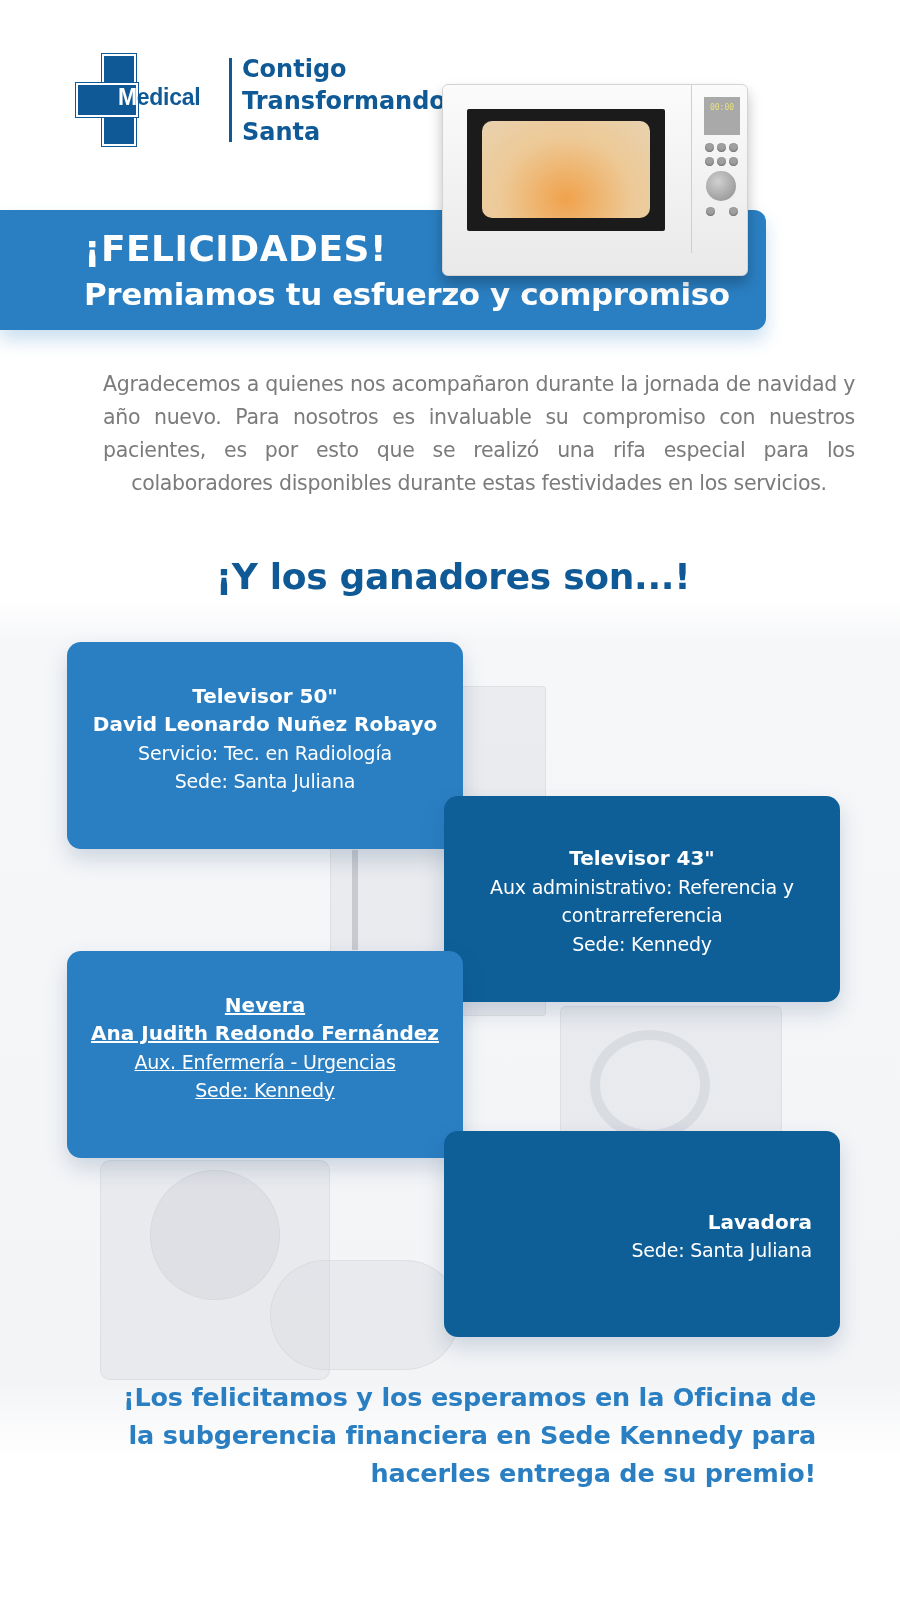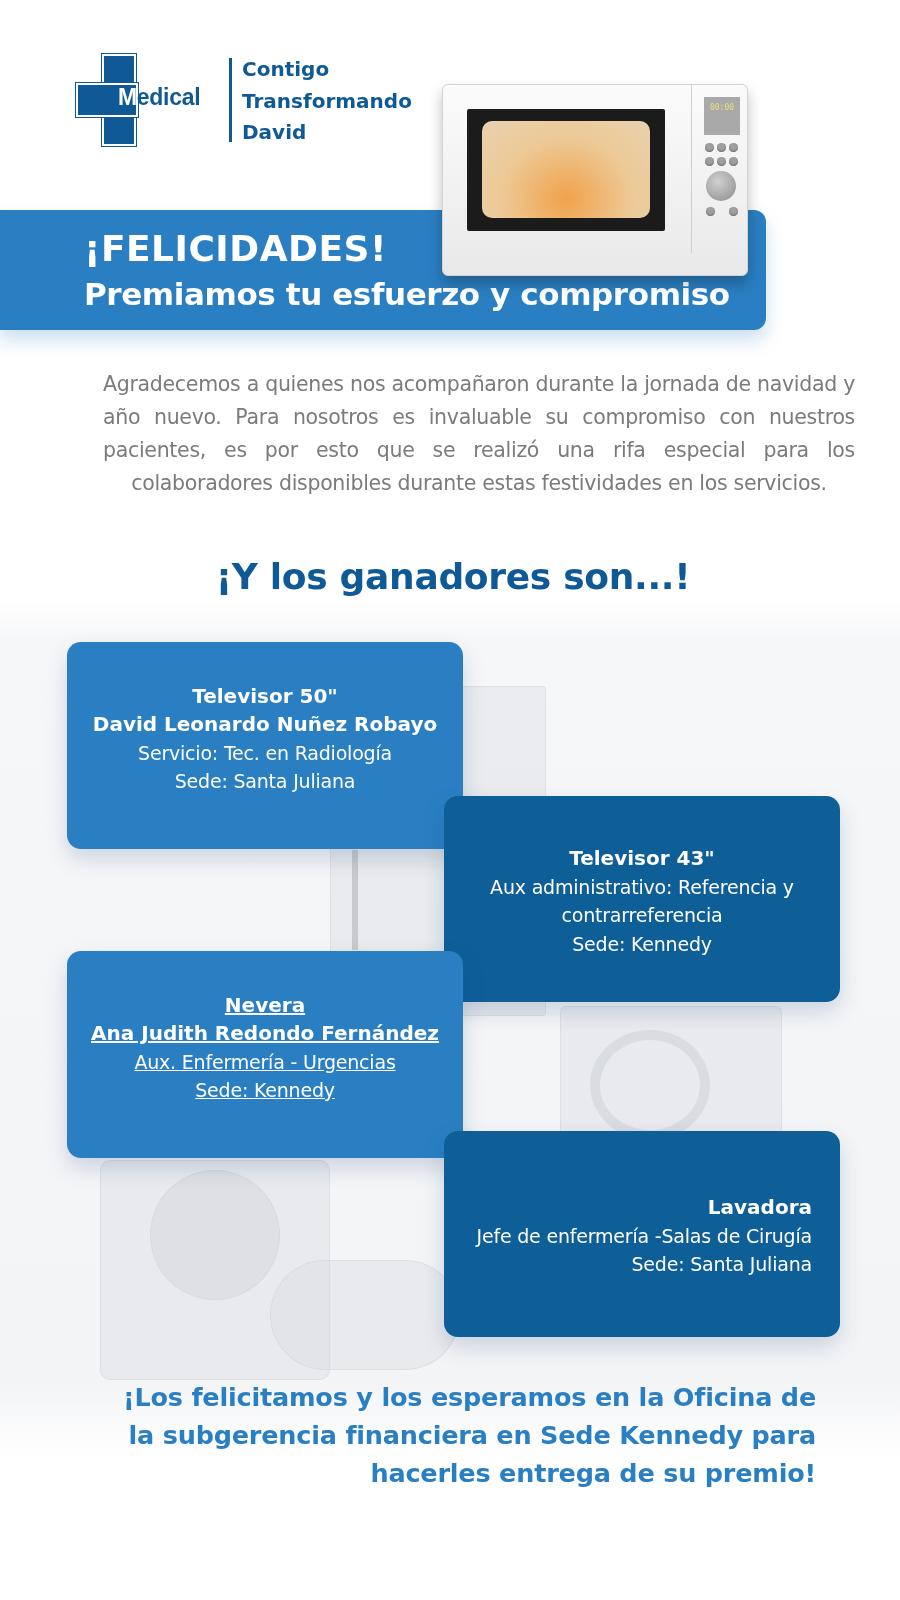--- a/index.html
+++ b/index.html
@@ -19,7 +19,7 @@
   .logo-word { position: absolute; left: 42px; top: 30px; font-family: "Liberation Sans", sans-serif; font-size: 23px; color: #0f5a96; font-weight: bold; letter-spacing: -0.3px; }
   .logo-word .m { color: #ffffff; }
   .logo-divider { position: absolute; left: 153px; top: 4px; width: 3px; height: 84px; background: #0f5a96; }
-  .tagline { position: absolute; left: 166px; top: 0; font-size: 20px; line-height: 31.5px; font-weight: bold; color: #0f5a96; }
+  .tagline { position: absolute; left: 166px; top: 0; font-size: 24px; line-height: 31.5px; font-weight: bold; color: #0f5a96; }
 
   
   .microwave { position: absolute; left: 442px; top: 84px; width: 306px; height: 192px; border-radius: 6px; background: linear-gradient(#fbfbfb, #e9e9e9); box-shadow: 0 8px 14px rgba(0,0,0,0.25); border: 1px solid #d3d3d3; z-index: 3; }

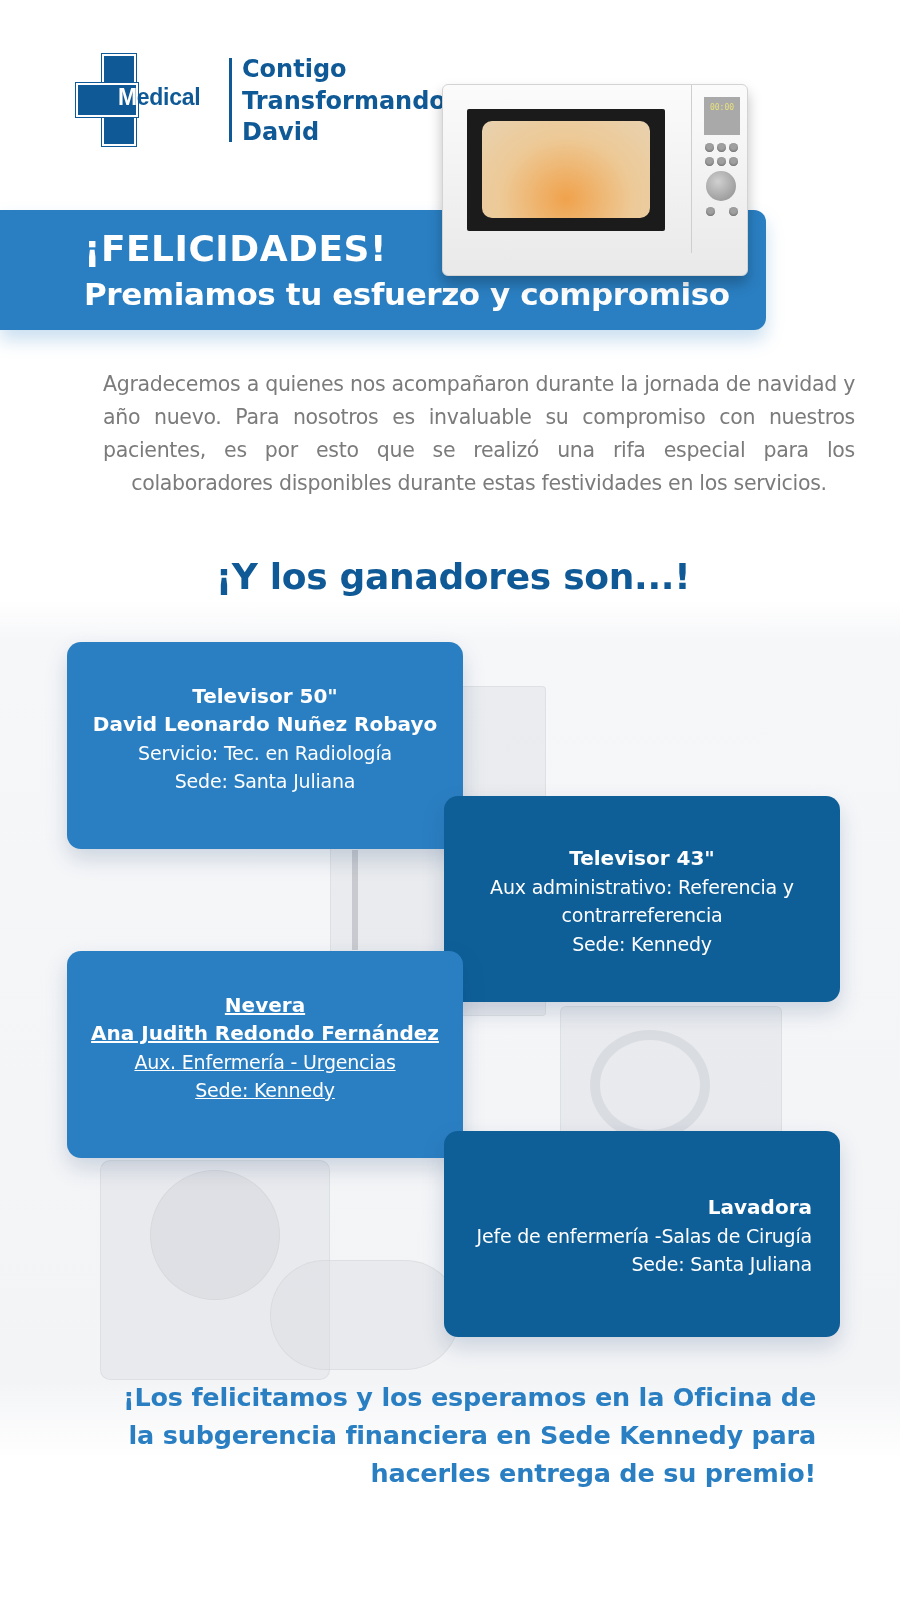--- a/index.html
+++ b/index.html
@@ -79,7 +79,7 @@
     <div class="tagline">
       <div>Contigo</div>
       <div>Transformando</div>
-      <div>David</div>
+      <div>Santa</div>
     </div>
   </div>
 

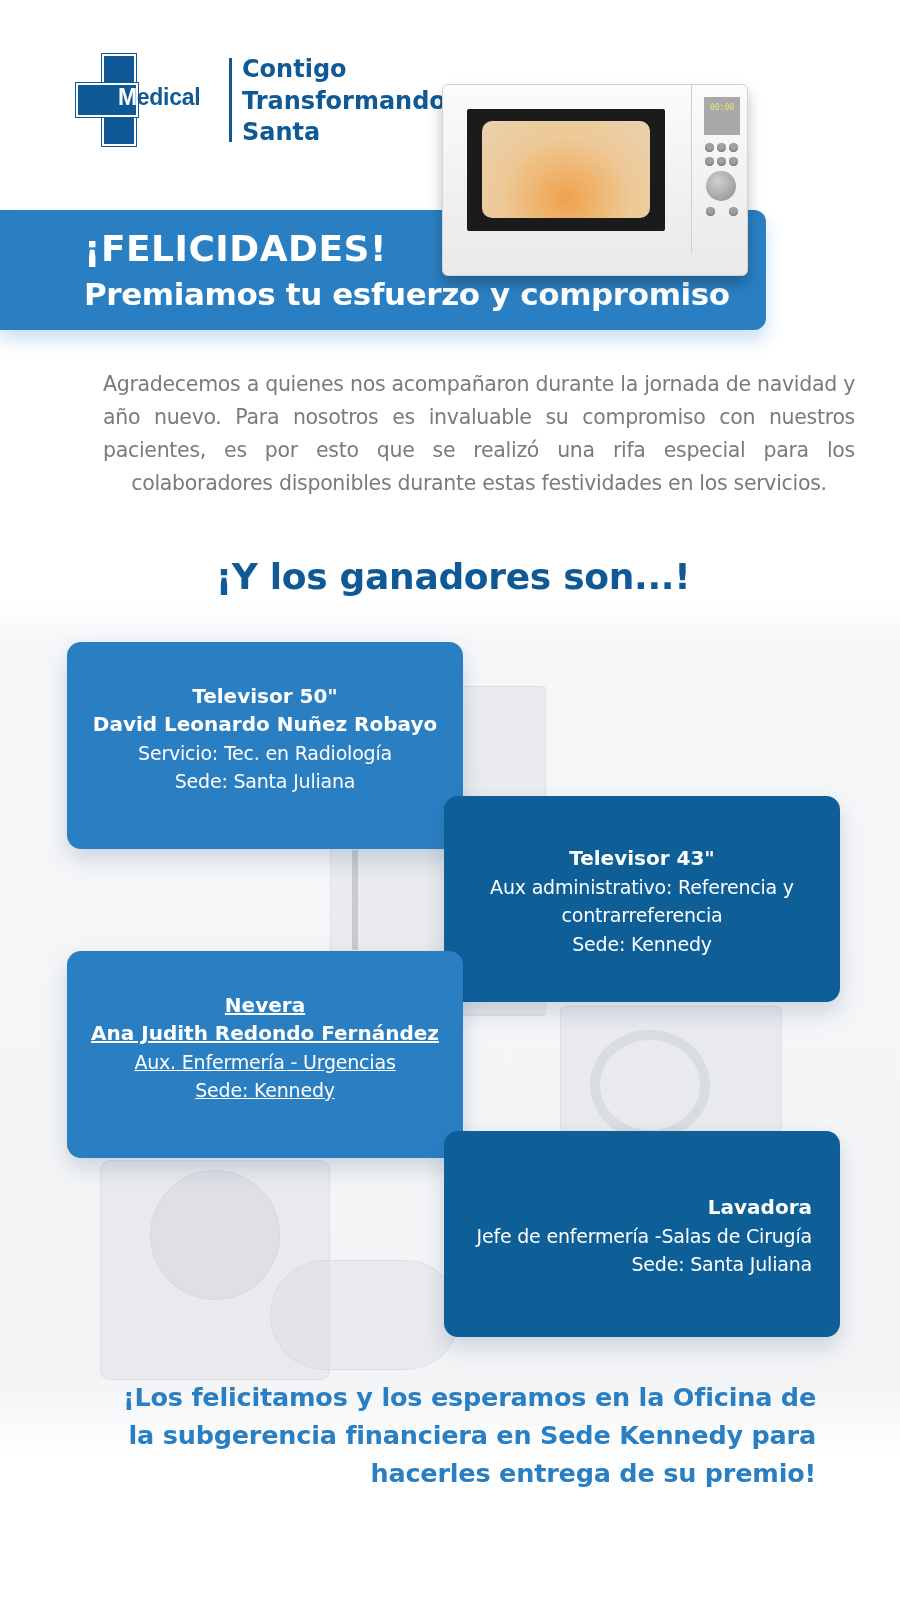--- a/index.html
+++ b/index.html
@@ -140,7 +140,6 @@
 
   <div class="card dark card-4">
     <div class="prize">Lavadora</div>
-    <div class="detail">Jefe de enfermería -Salas de Cirugía</div>
     <div class="detail">Sede: Santa Juliana</div>
   </div>
 

